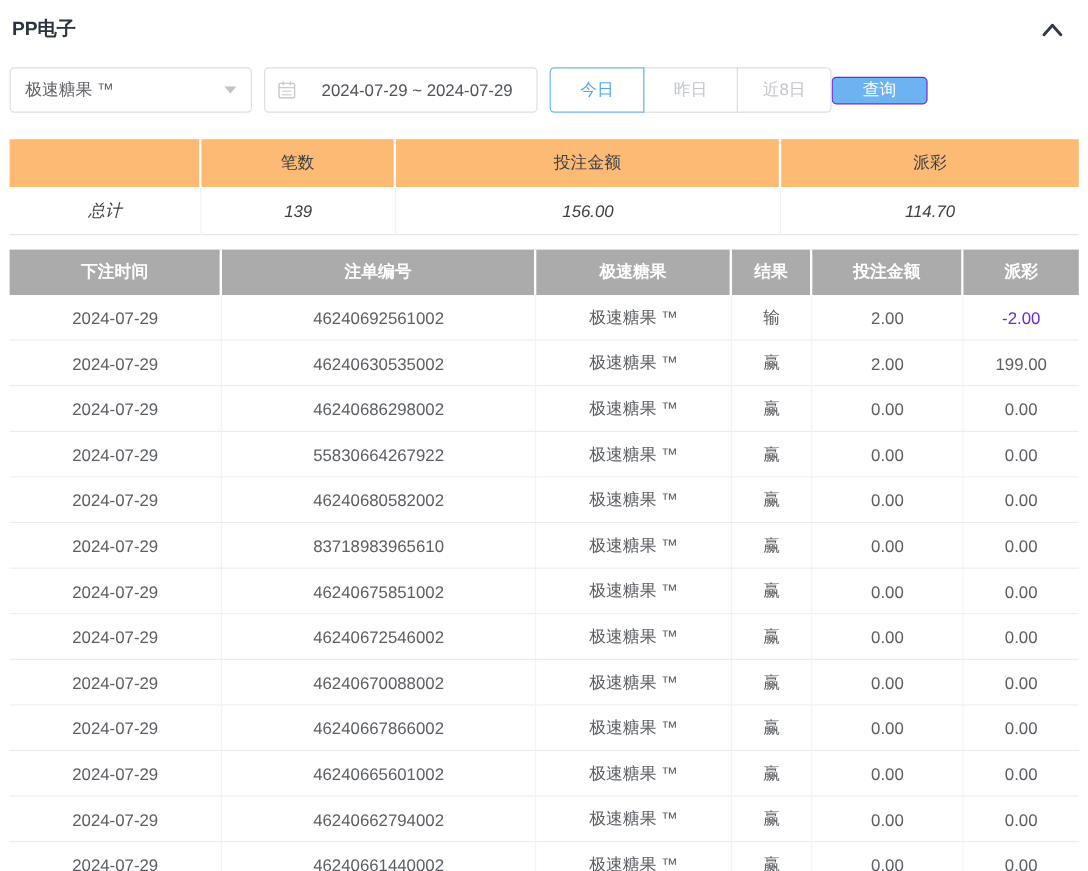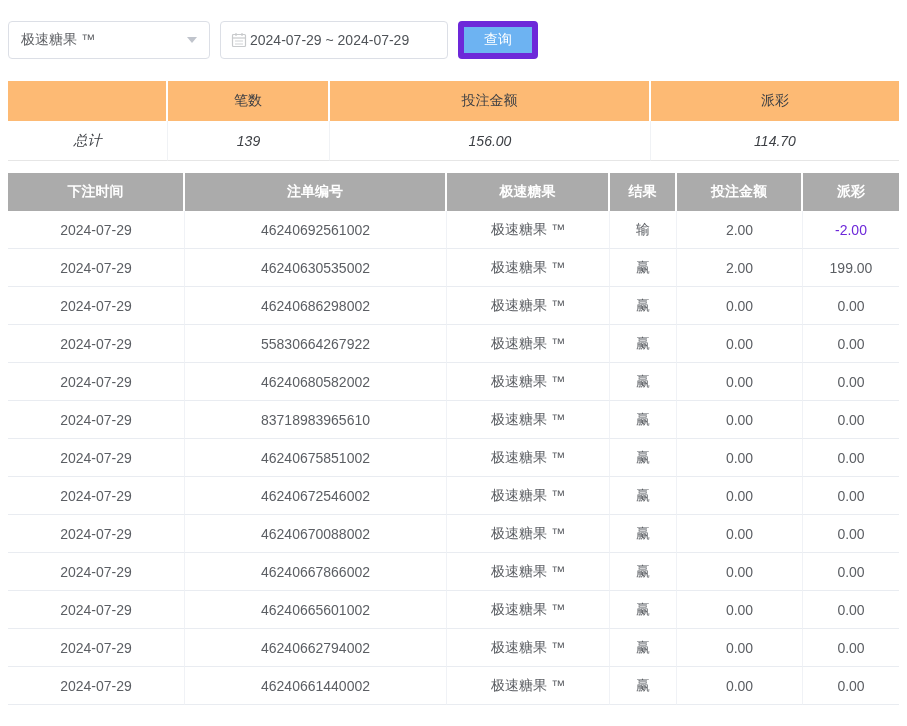--- a/index.html
+++ b/index.html
@@ -75,6 +75,16 @@
 
 <div class="page">
 
+  <div class="header-row">
+    <div class="page-title">PP电子</div>
+    <button class="collapse-btn">
+      <span>
+        <svg width="20" height="14" viewBox="0 0 20 14">
+          <polyline points="3,11 10,3 17,11" fill="none" stroke="#2f3a4a" stroke-width="2.4" stroke-linecap="round" stroke-linejoin="round"></polyline>
+        </svg>
+      </span>
+    </button>
+  </div>
 
   <div class="filter-row">
     <div class="select-box">

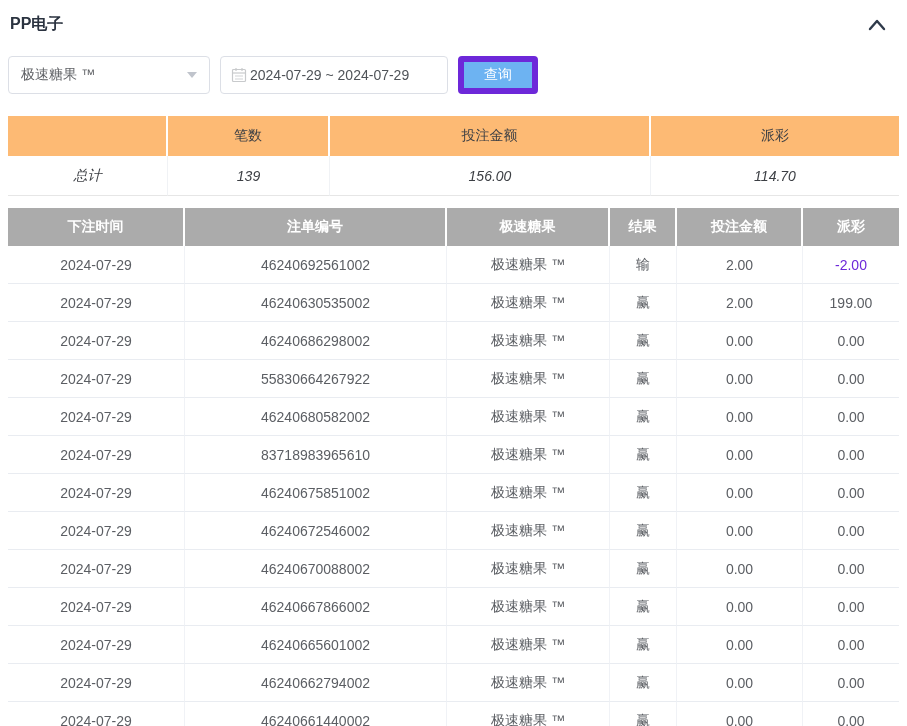--- a/index.html
+++ b/index.html
@@ -22,7 +22,7 @@
   .caret-down { width: 0; height: 0; border-left: 5px solid transparent; border-right: 5px solid transparent; border-top: 6px solid #c0c4cc; }
   .date-box {
     width: 228px; height: 38px; border: 1px solid #dcdfe6; border-radius: 4px;
-    display: flex; align-items: center; gap: 3px; padding: 0 10px;
+    display: flex; align-items: center; gap: 21px; padding: 0 10px;
     color: #4f5358; background: #fff; margin-left: 10px; cursor: pointer;
   }
   .btn-group { display: flex; margin-left: 10px; }

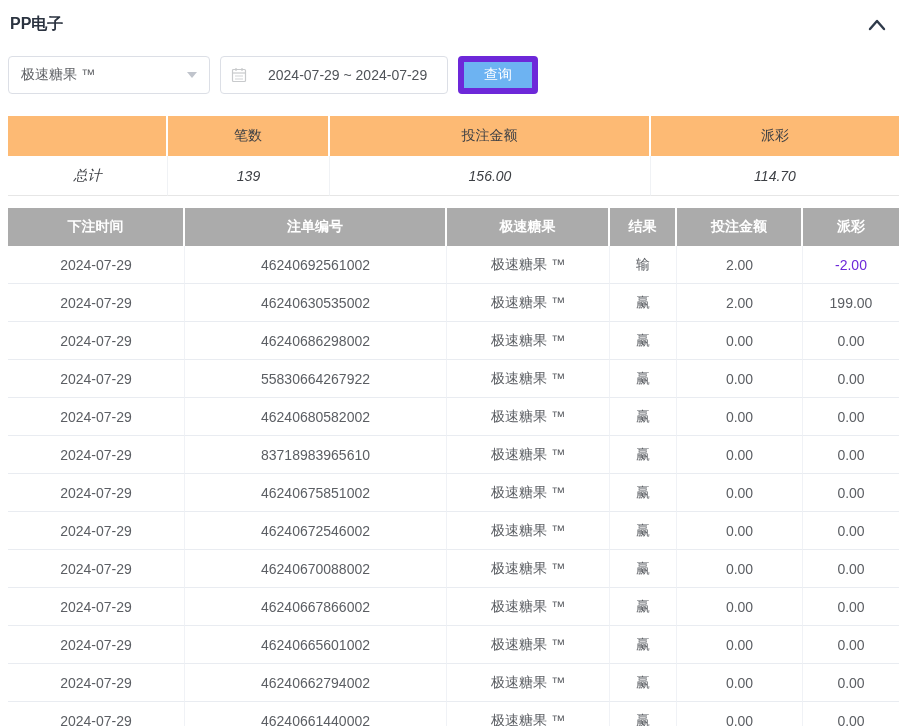--- a/index.html
+++ b/index.html
@@ -106,6 +106,11 @@
       <span>2024-07-29 ~ 2024-07-29</span>
     </div>
 
+    <div class="btn-group">
+      <button class="seg-btn active">今日</button>
+      <button class="seg-btn">昨日</button>
+      <button class="seg-btn">近8日</button>
+    </div>
 
     <button class="query-btn">查询</button>
   </div>

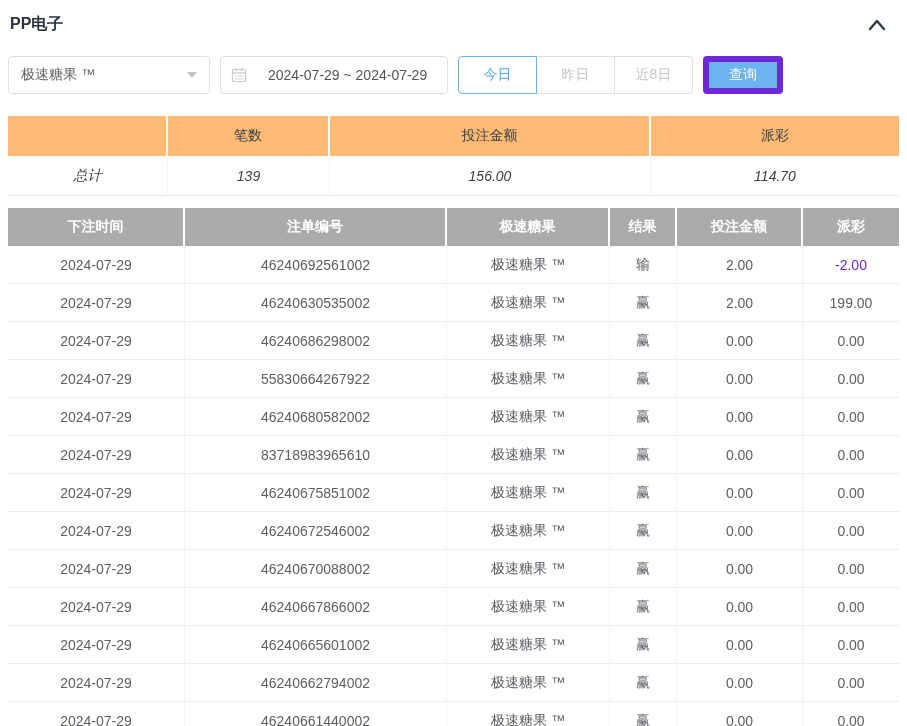--- a/index.html
+++ b/index.html
@@ -35,8 +35,8 @@
   .seg-btn:last-child { border-radius: 0 4px 4px 0; }
   .seg-btn.active { border-color: #6db3f2; color: #53a6f1; z-index: 1; }
   .query-btn {
-    width: 80px; height: 38px; margin-left: 10px; background: #6db3f2; color: #fff;
-    border: 6px solid #6d28d9; border-radius: 4px; font-size: 14px; cursor: pointer;
+    width: 80px; height: 23px; background: #6db3f2; color: #fff;
+    border: 1px solid #6d28d9; border-radius: 4px; font-size: 14px; cursor: pointer;
     font-family: inherit;
   }
 

